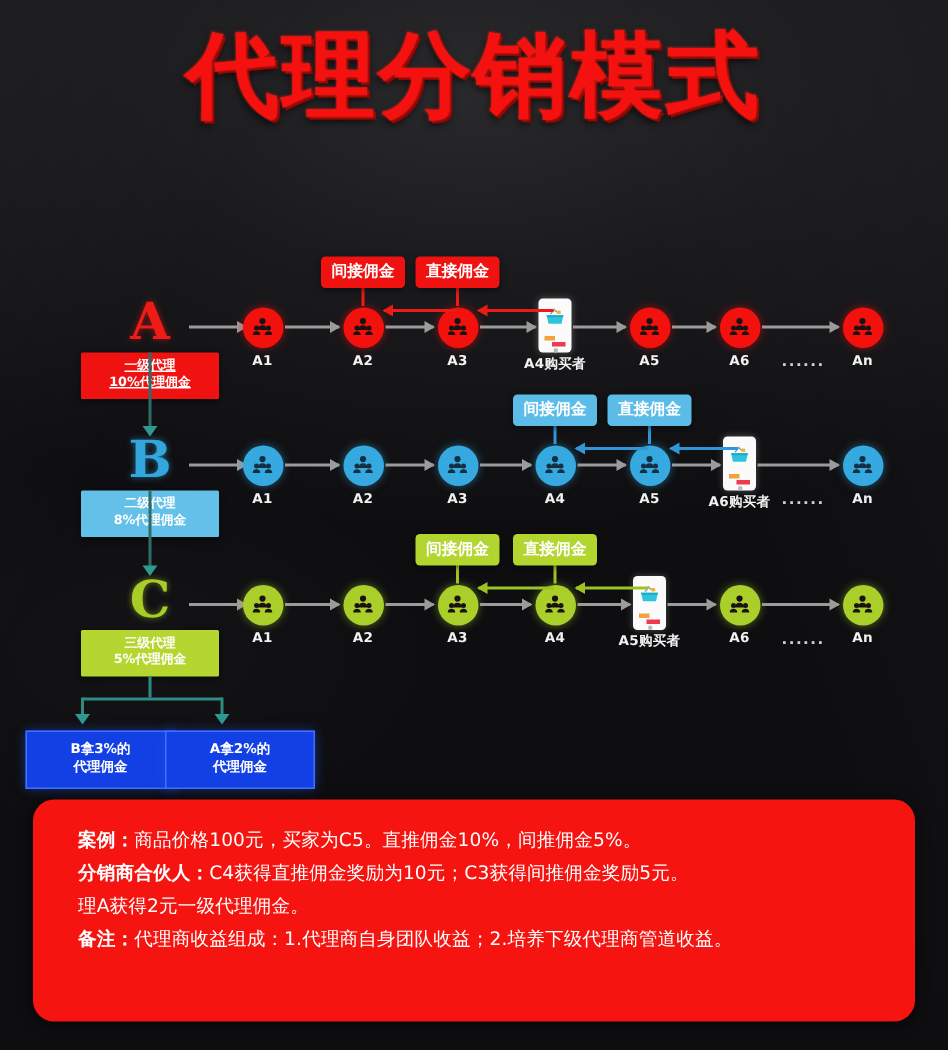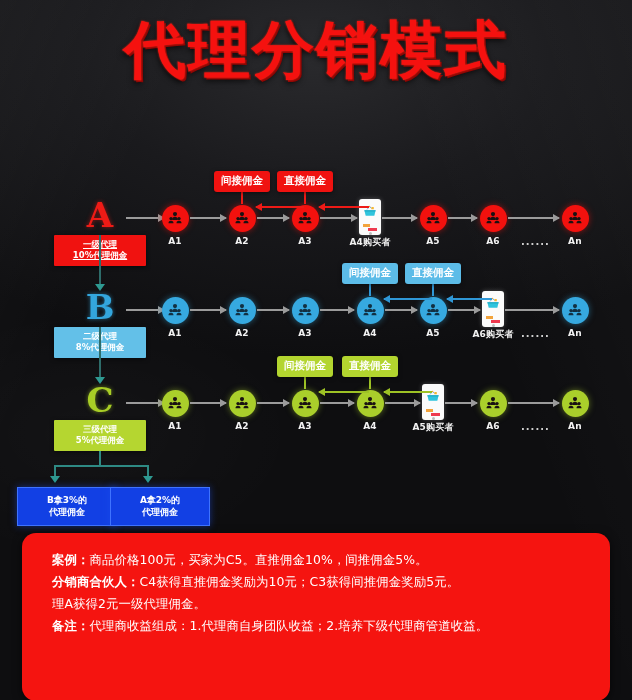--- a/index.html
+++ b/index.html
@@ -186,7 +186,7 @@
   #note-panel {
     position: absolute;
     left: 22px; top: 533px;
-    width: 588px; height: 168px;
+    width: 588px; height: 148px;
     background: #f51410;
     border-radius: 14px;
     padding: 16px 22px 12px 30px;

